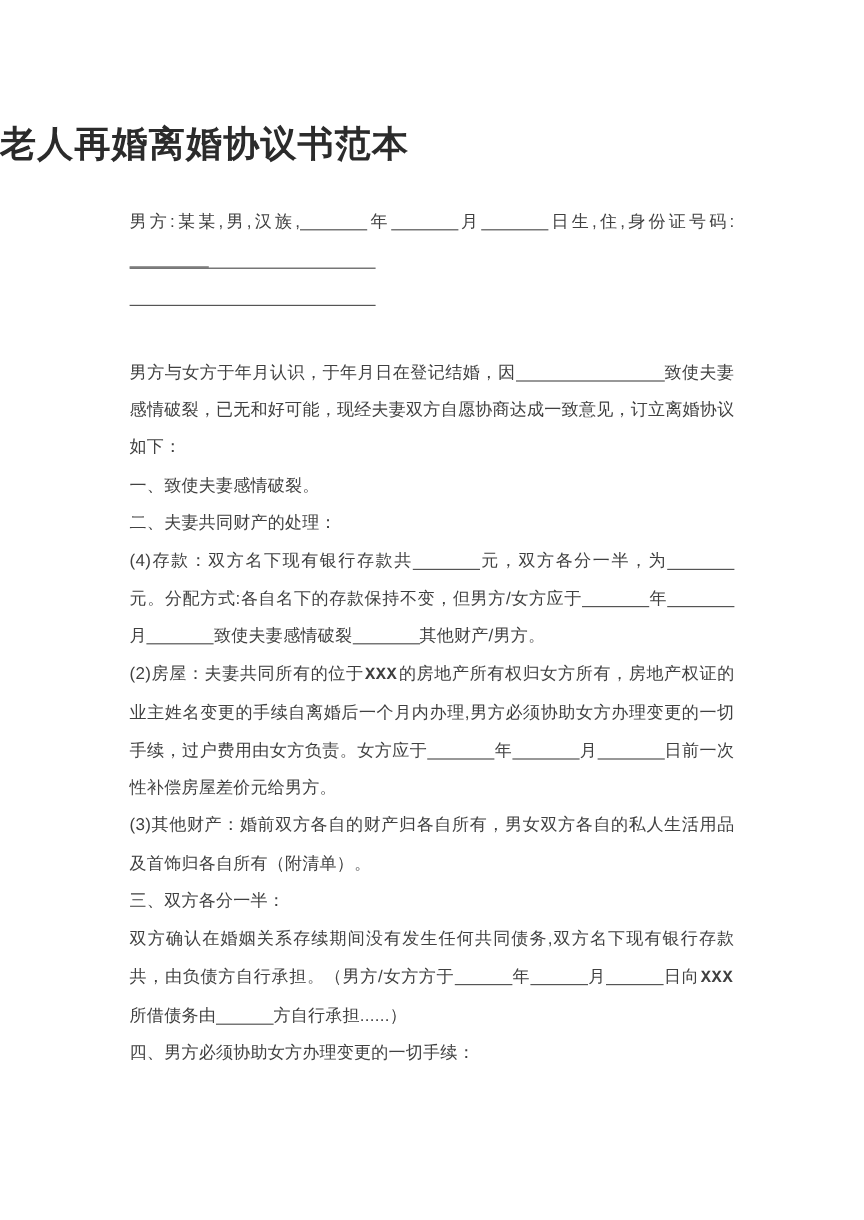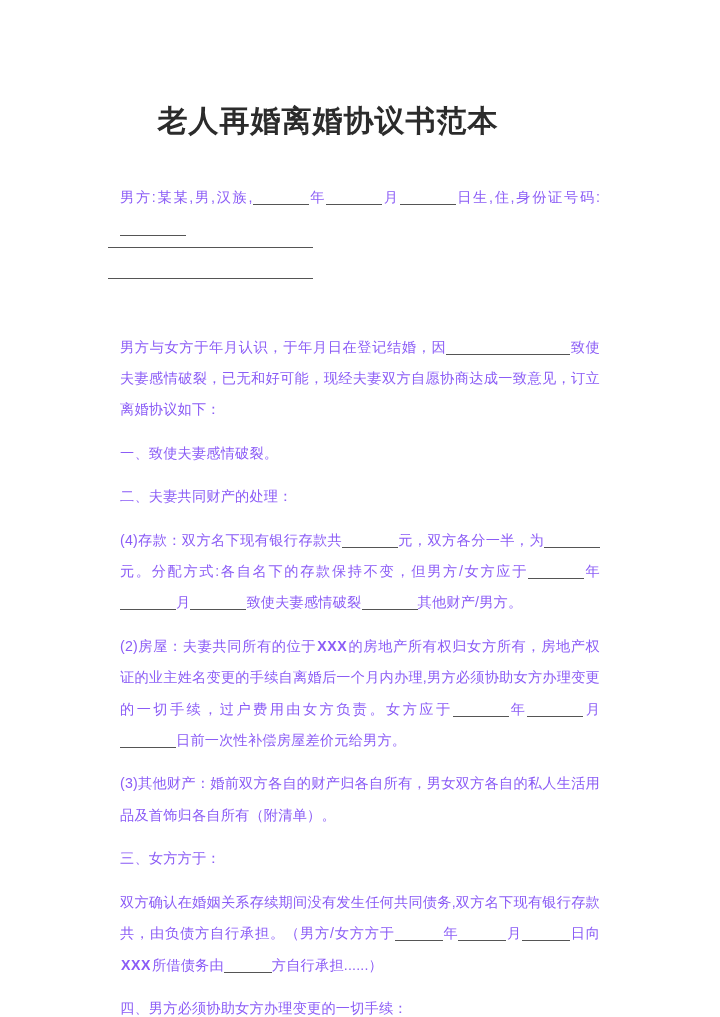--- a/index.html
+++ b/index.html
@@ -33,7 +33,7 @@
     left: 0;
     top: 101px;
     width: 656px;
-    text-align: center;
+    text-align: left;
     font-family: "Liberation Serif", "DejaVu Serif", serif;
     font-weight: 700;
     font-size: 30px;

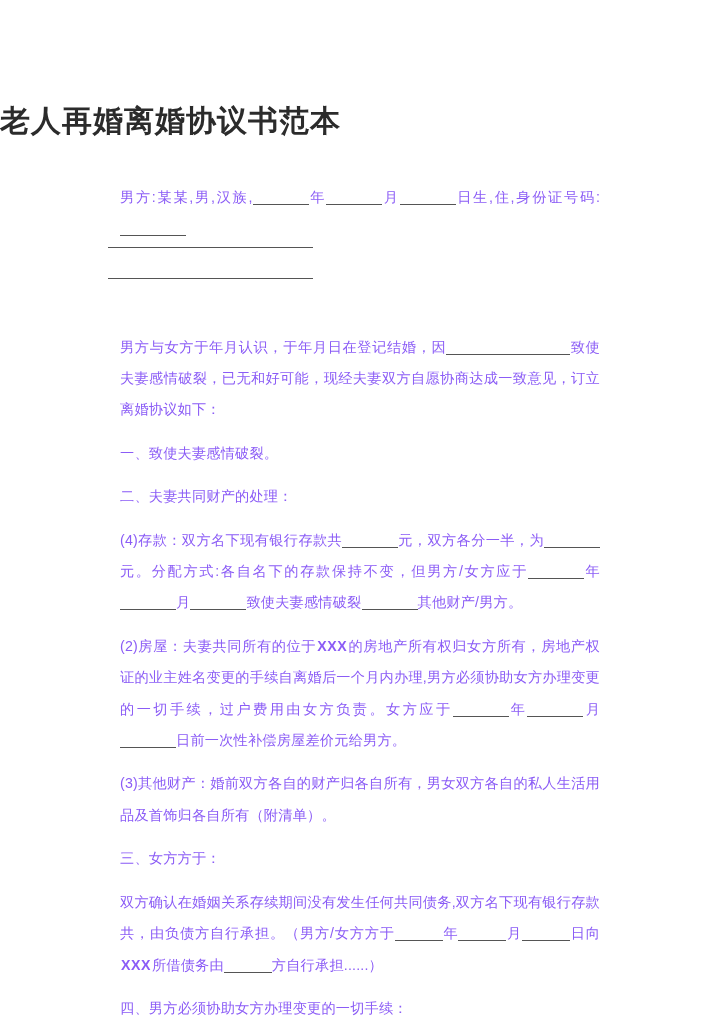--- a/index.html
+++ b/index.html
@@ -52,11 +52,11 @@
   .para {
     font-size: 14.2px;
     line-height: 31.4px;
-    color: #8b5cf6;
+    color: #404040;
     text-align: justify;
     text-justify: inter-ideograph;
     letter-spacing: 0.2px;
-    margin: 12px;
+    margin: 0;
     white-space: normal;
   }
 

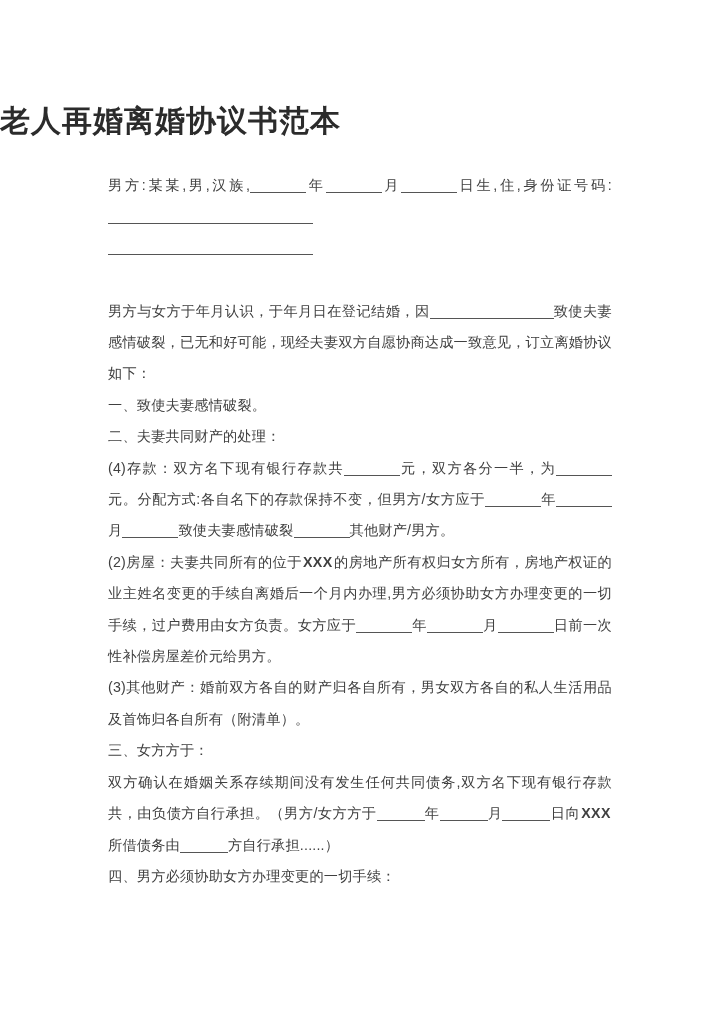--- a/index.html
+++ b/index.html
@@ -87,7 +87,7 @@
   }
 
   .latin {
-    font-family: Liberation Sans, sans-serif;
+    font-family: Liberation Mono, monospace;
     font-weight: 700;
     letter-spacing: 0.5px;
     padding: 0 1px;

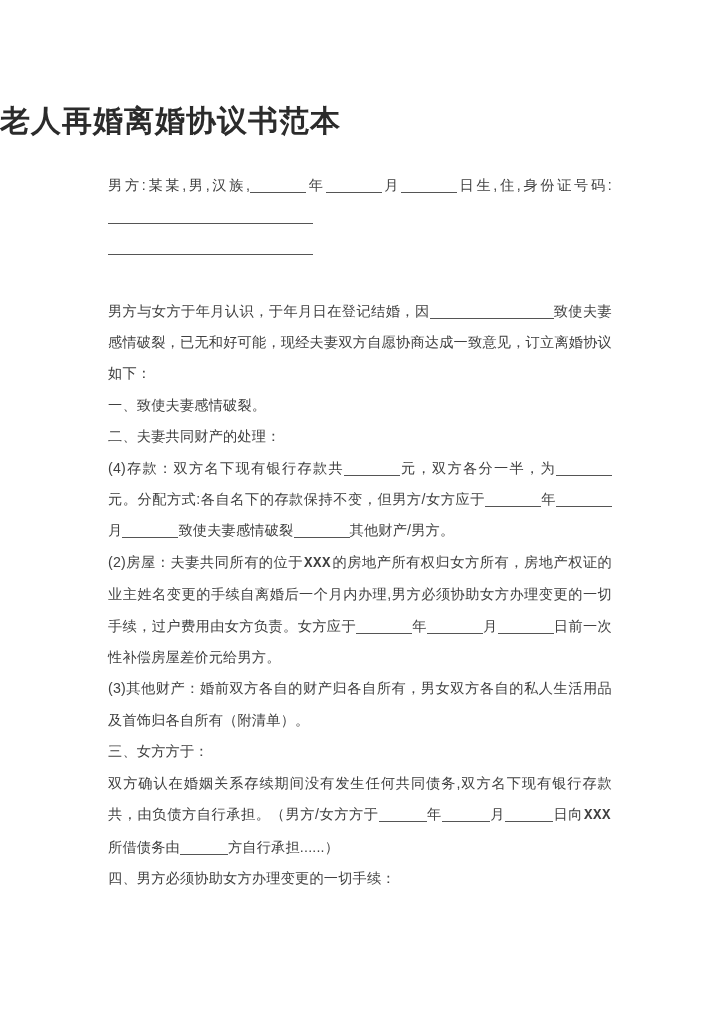--- a/index.html
+++ b/index.html
@@ -123,7 +123,7 @@
 
     <p class="para">(3)其他财产：婚前双方各自的财产归各自所有，男女双方各自的私人生活用品及首饰归各自所有（附清单）。</p>
 
-    <p class="para">三、女方方于：</p>
+    <p class="para">三、双方各分一半：</p>
 
     <p class="para"><span>双方确认在婚姻关系存续期间没有发生任何共同债务,双方名下现有银行存款共，由负债方自行承担。（男方/女方方于</span><span class="blank w-s"></span><span>年</span><span class="blank w-s"></span><span>月</span><span class="blank w-s"></span><span>日向</span><span class="latin">XXX</span><span>所借债务由</span><span class="blank w-s"></span><span>方自行承担......）</span></p>
 

